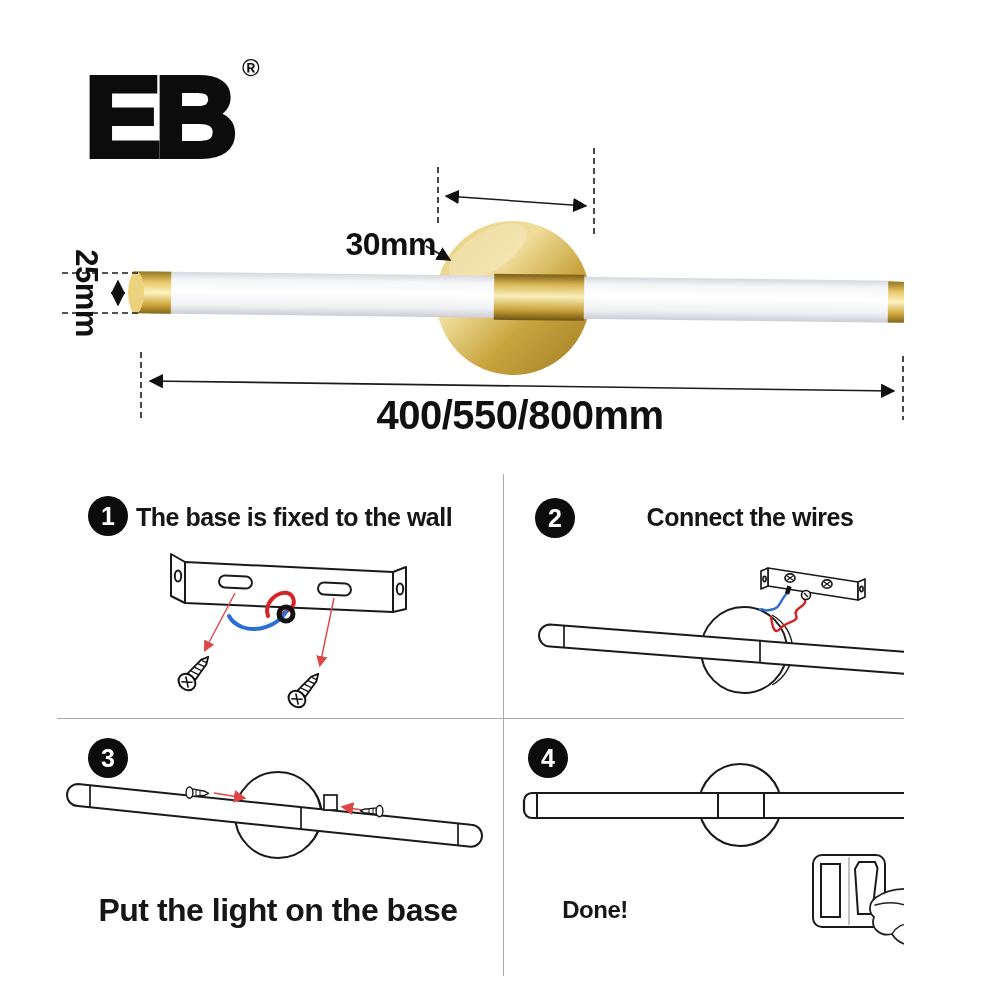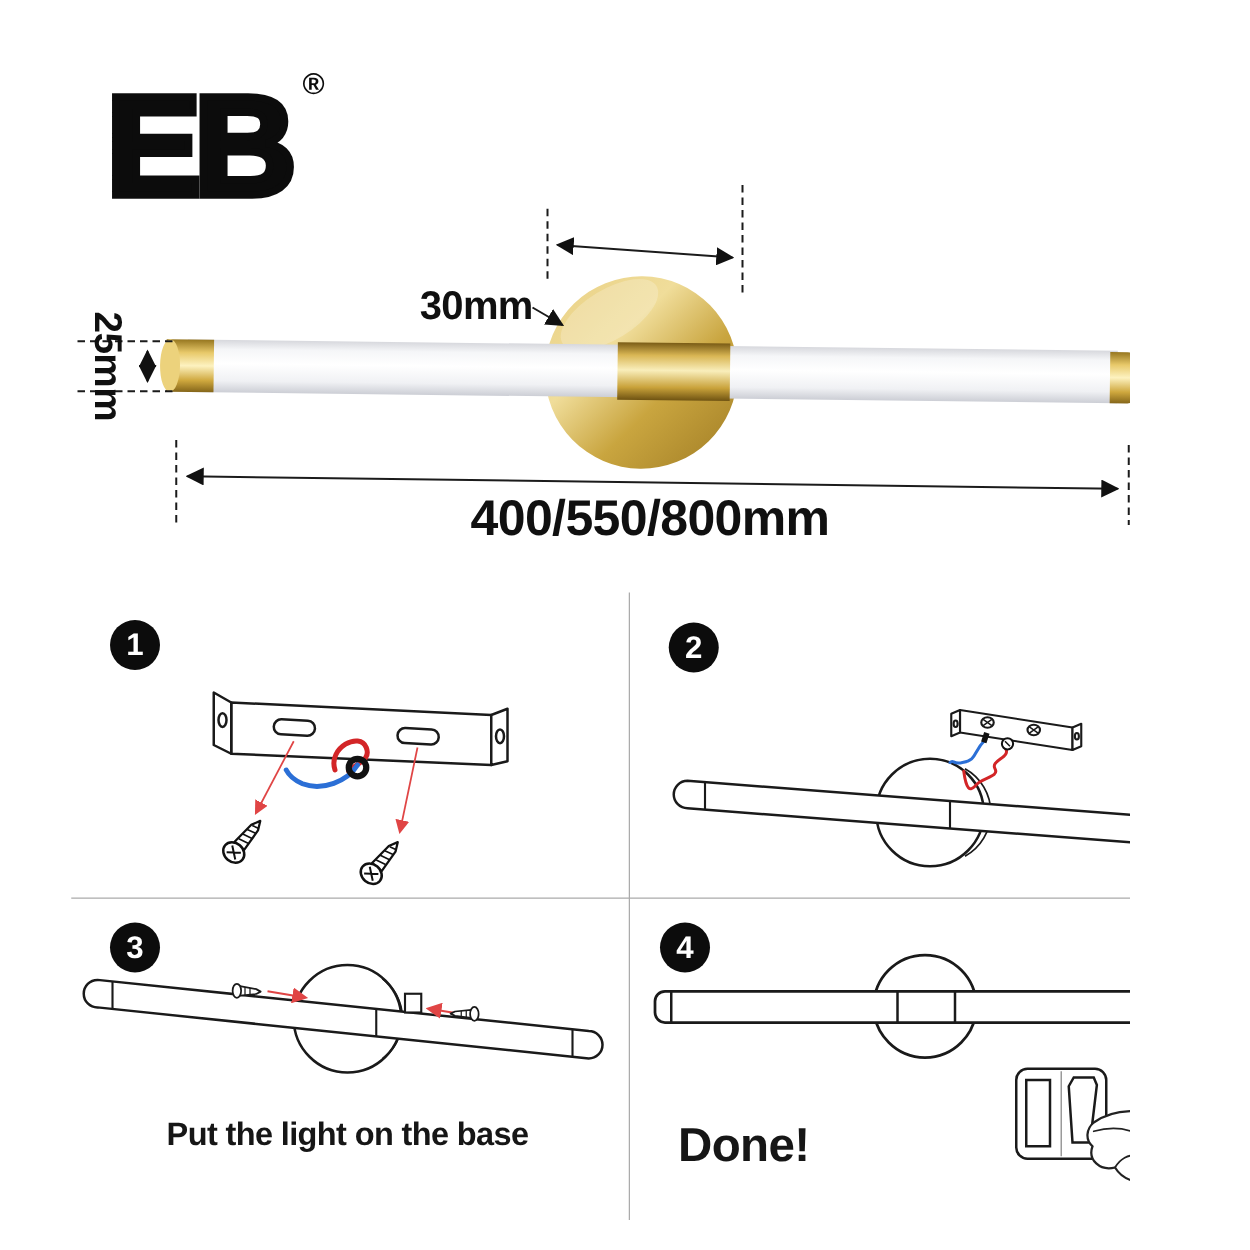--- a/index.html
+++ b/index.html
@@ -112,7 +112,7 @@
     </g>
   </svg>
 
-  <div class="dim" style="left:326px;top:226px;width:110px;text-align:center;font-size:32px;">30mm</div>
+  <div class="dim" style="left:326px;top:226px;width:110px;text-align:right;font-size:32px;">30mm</div>
   <div class="dim" style="left:36px;top:273px;width:100px;height:40px;line-height:40px;text-align:center;font-size:31px;transform:rotate(90deg);">25mm</div>
   <div class="dim" style="left:320px;top:393px;width:400px;text-align:center;font-size:40px;">400/550/800mm</div>
 

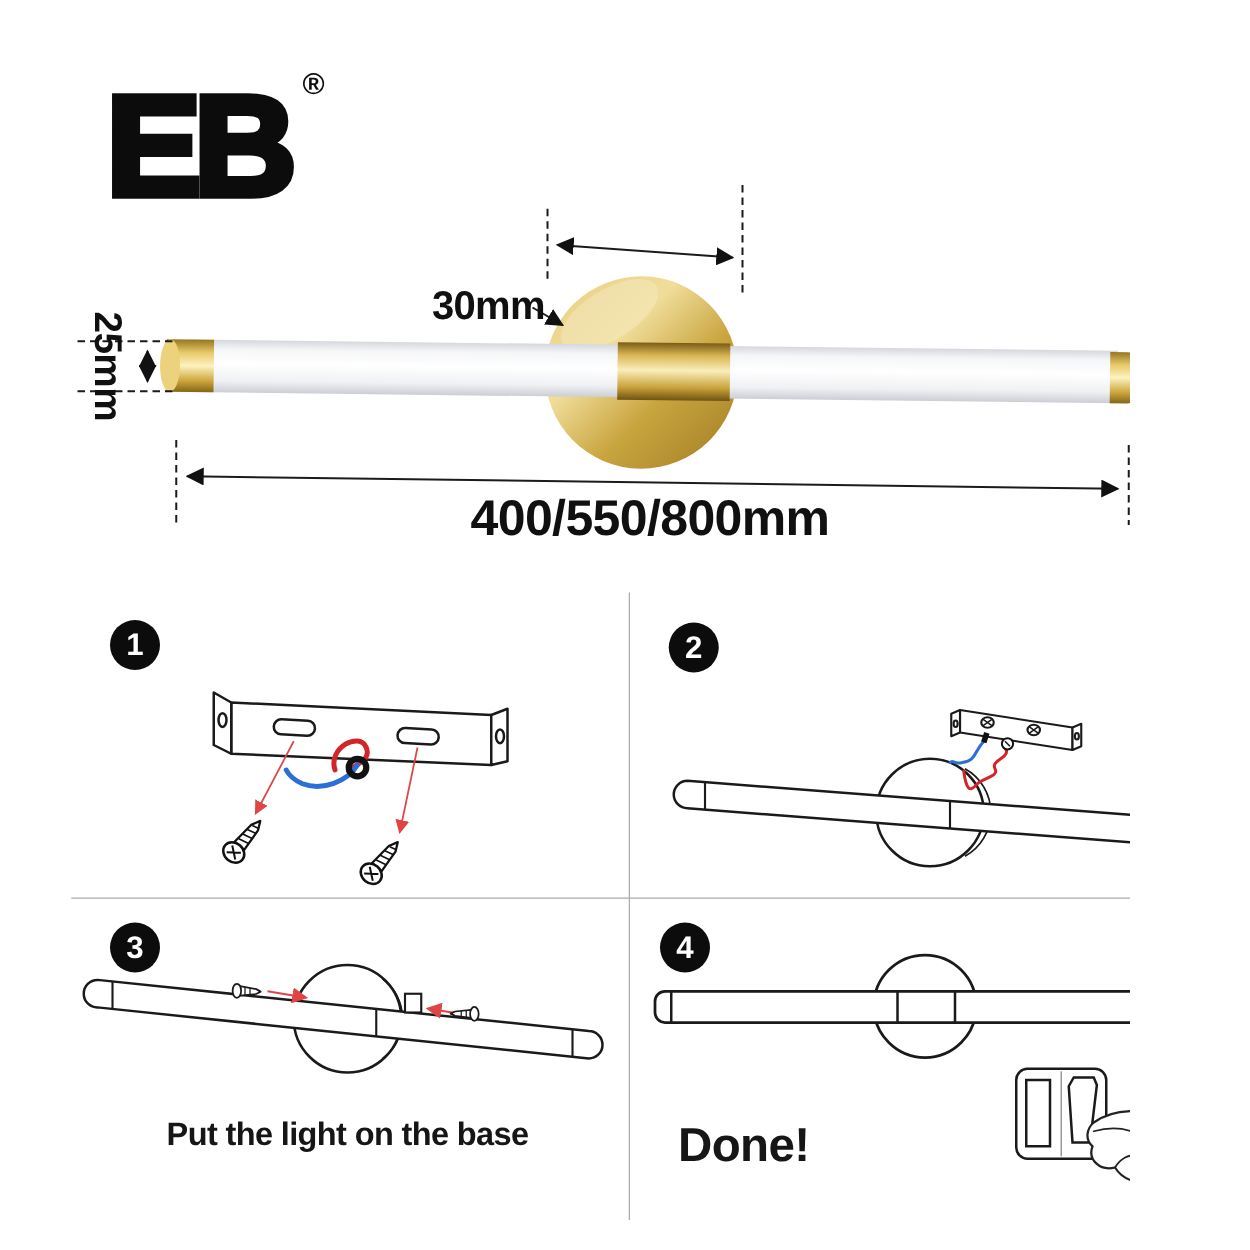--- a/index.html
+++ b/index.html
@@ -122,6 +122,7 @@
   <div class="badge" style="left:88px;top:496px;">
     <span>1</span>
   </div>
+  <div class="step-title" style="left:136px;top:503px;">The base is fixed to the wall</div>
 
   <svg class="abs" style="left:90px;top:552px;" width="390" height="180" viewBox="0 0 390 180">
     <g stroke="#1a1a1a" stroke-width="2" fill="#ffffff" stroke-linejoin="round">

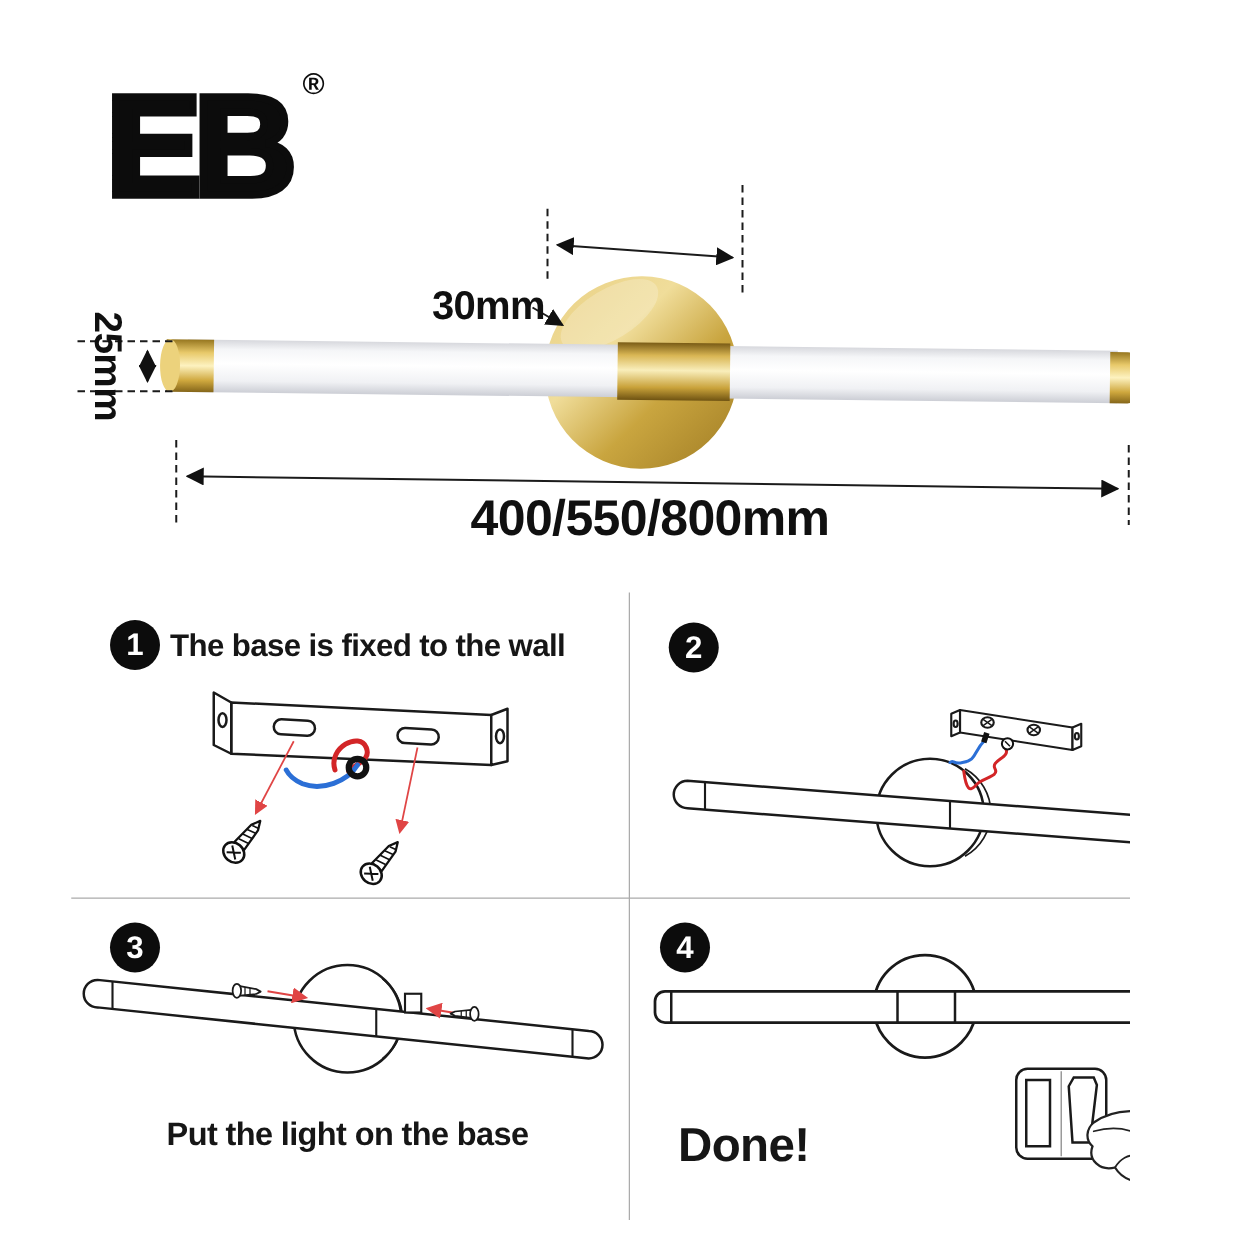--- a/index.html
+++ b/index.html
@@ -146,6 +146,7 @@
   <div class="badge" style="left:535px;top:498px;">
     <span>2</span>
   </div>
+  <div class="step-title" style="left:610px;top:503px;width:280px;text-align:center;">Connect the wires</div>
 
   <svg class="abs" style="left:520px;top:552px;" width="460" height="168" viewBox="0 0 460 168">
     <g stroke="#1a1a1a" fill="#ffffff">

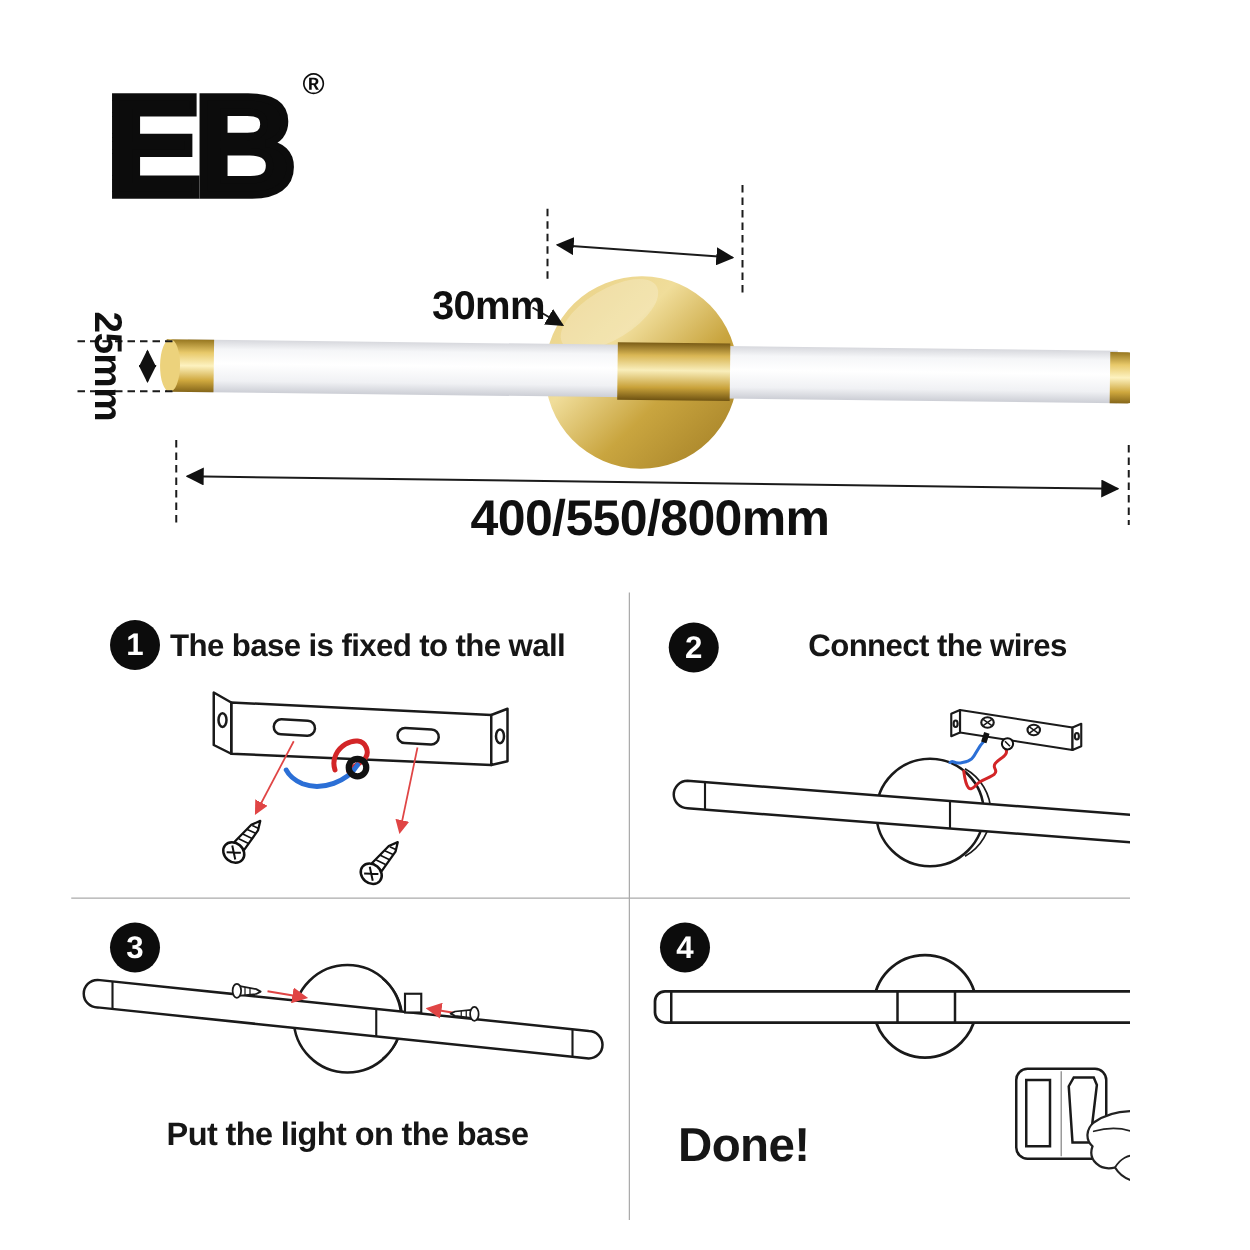--- a/index.html
+++ b/index.html
@@ -22,7 +22,7 @@
     color:#161616;white-space:nowrap;
   }
   .caption{
-    position:absolute;font-weight:bold;font-size:26px;letter-spacing:-0.5px;
+    position:absolute;font-weight:bold;font-size:32px;letter-spacing:-0.5px;
     color:#161616;text-align:center;white-space:nowrap;
   }
   .divider-v{position:absolute;width:1px;background:#ababab;}

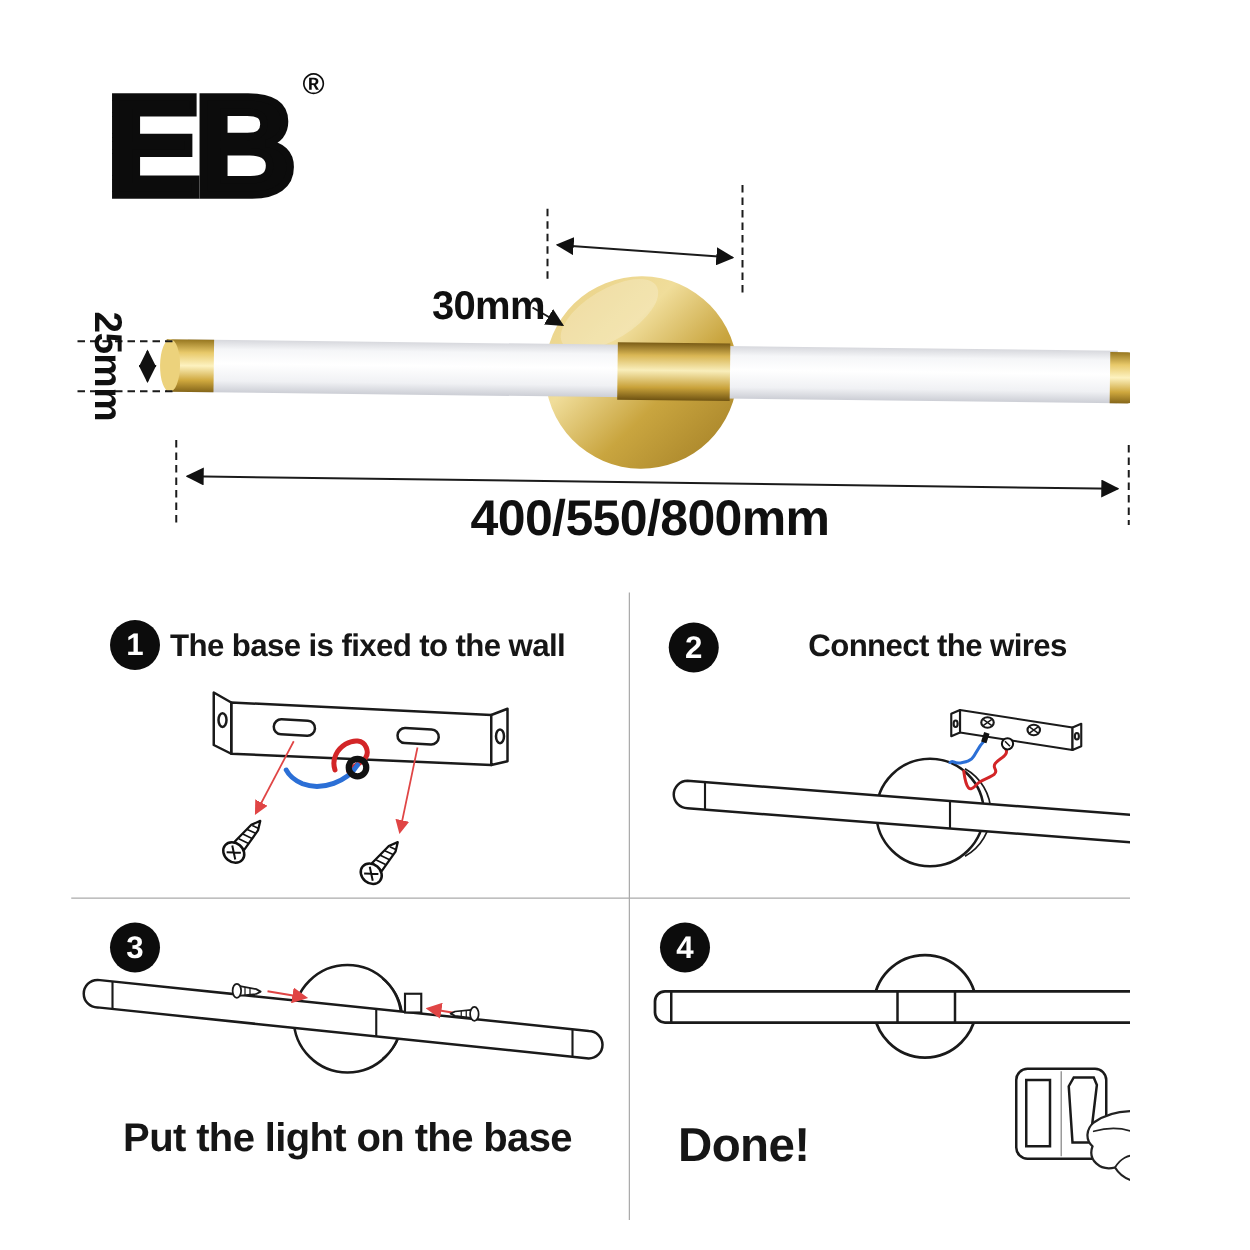--- a/index.html
+++ b/index.html
@@ -234,7 +234,7 @@
     </g>
   </svg>
 
-  <div class="caption" style="left:535px;top:896px;width:120px;font-size:38px;">Done!</div>
+  <div class="caption" style="left:535px;top:896px;width:120px;font-size:24px;">Done!</div>
 
 </div>
 

